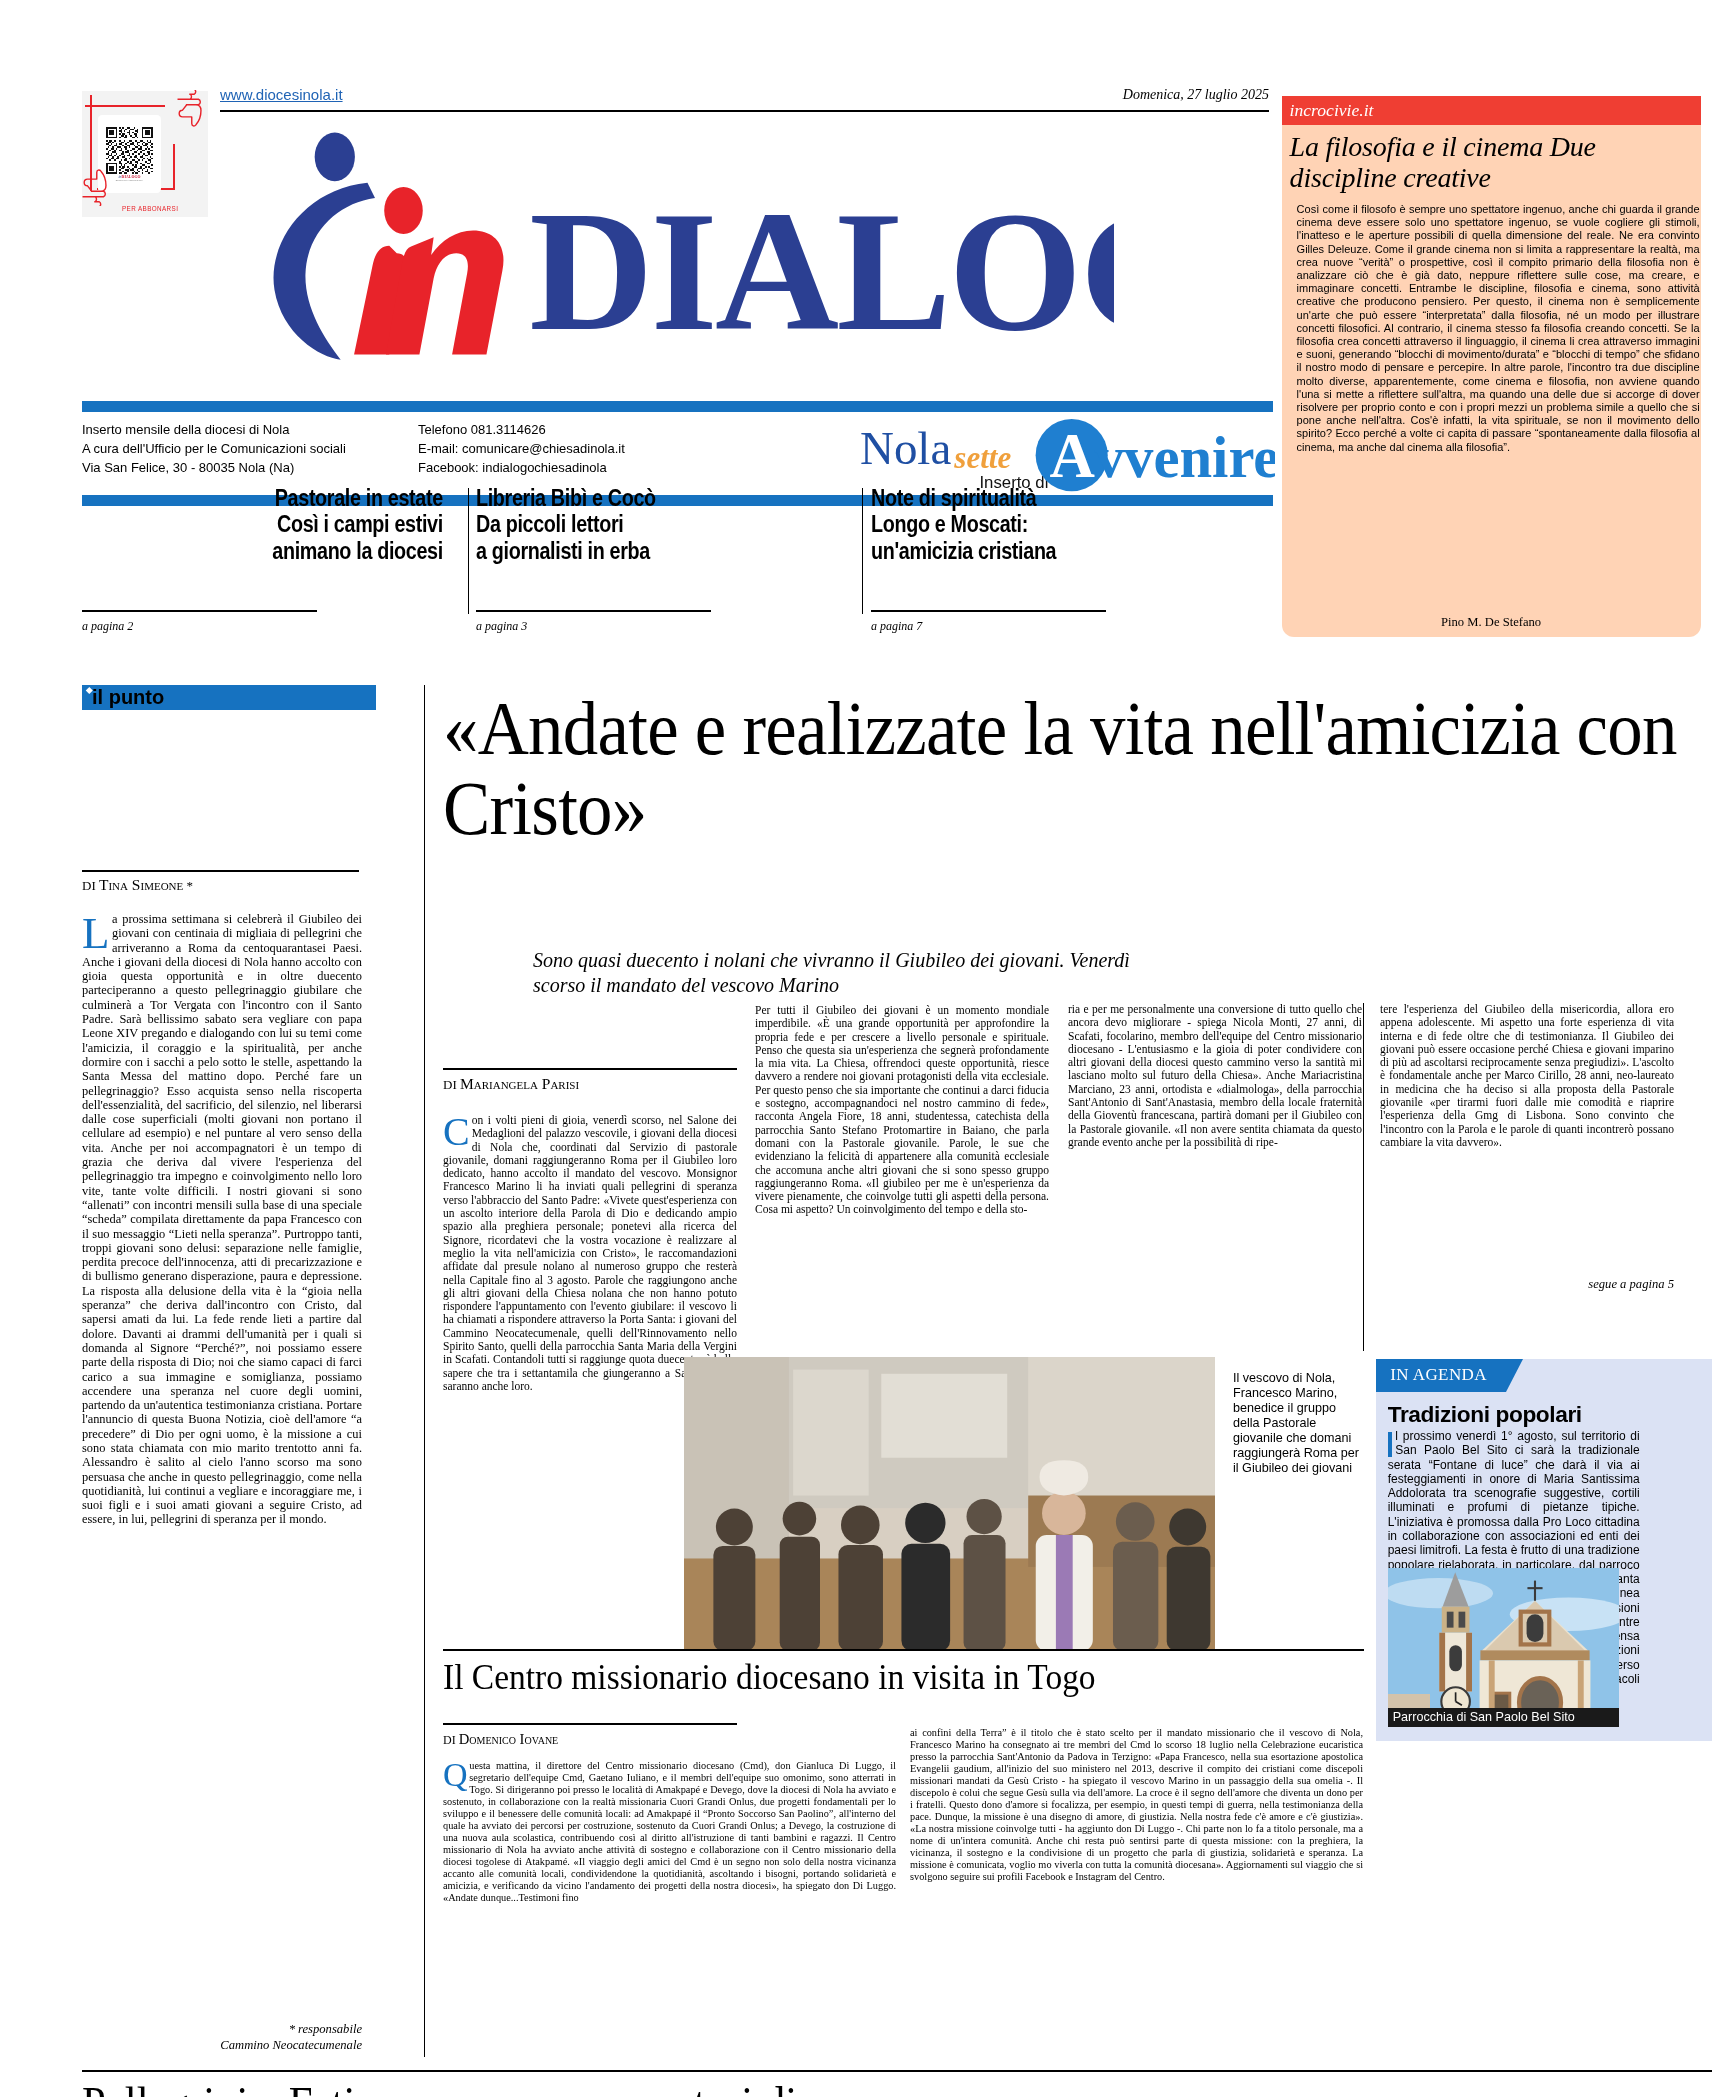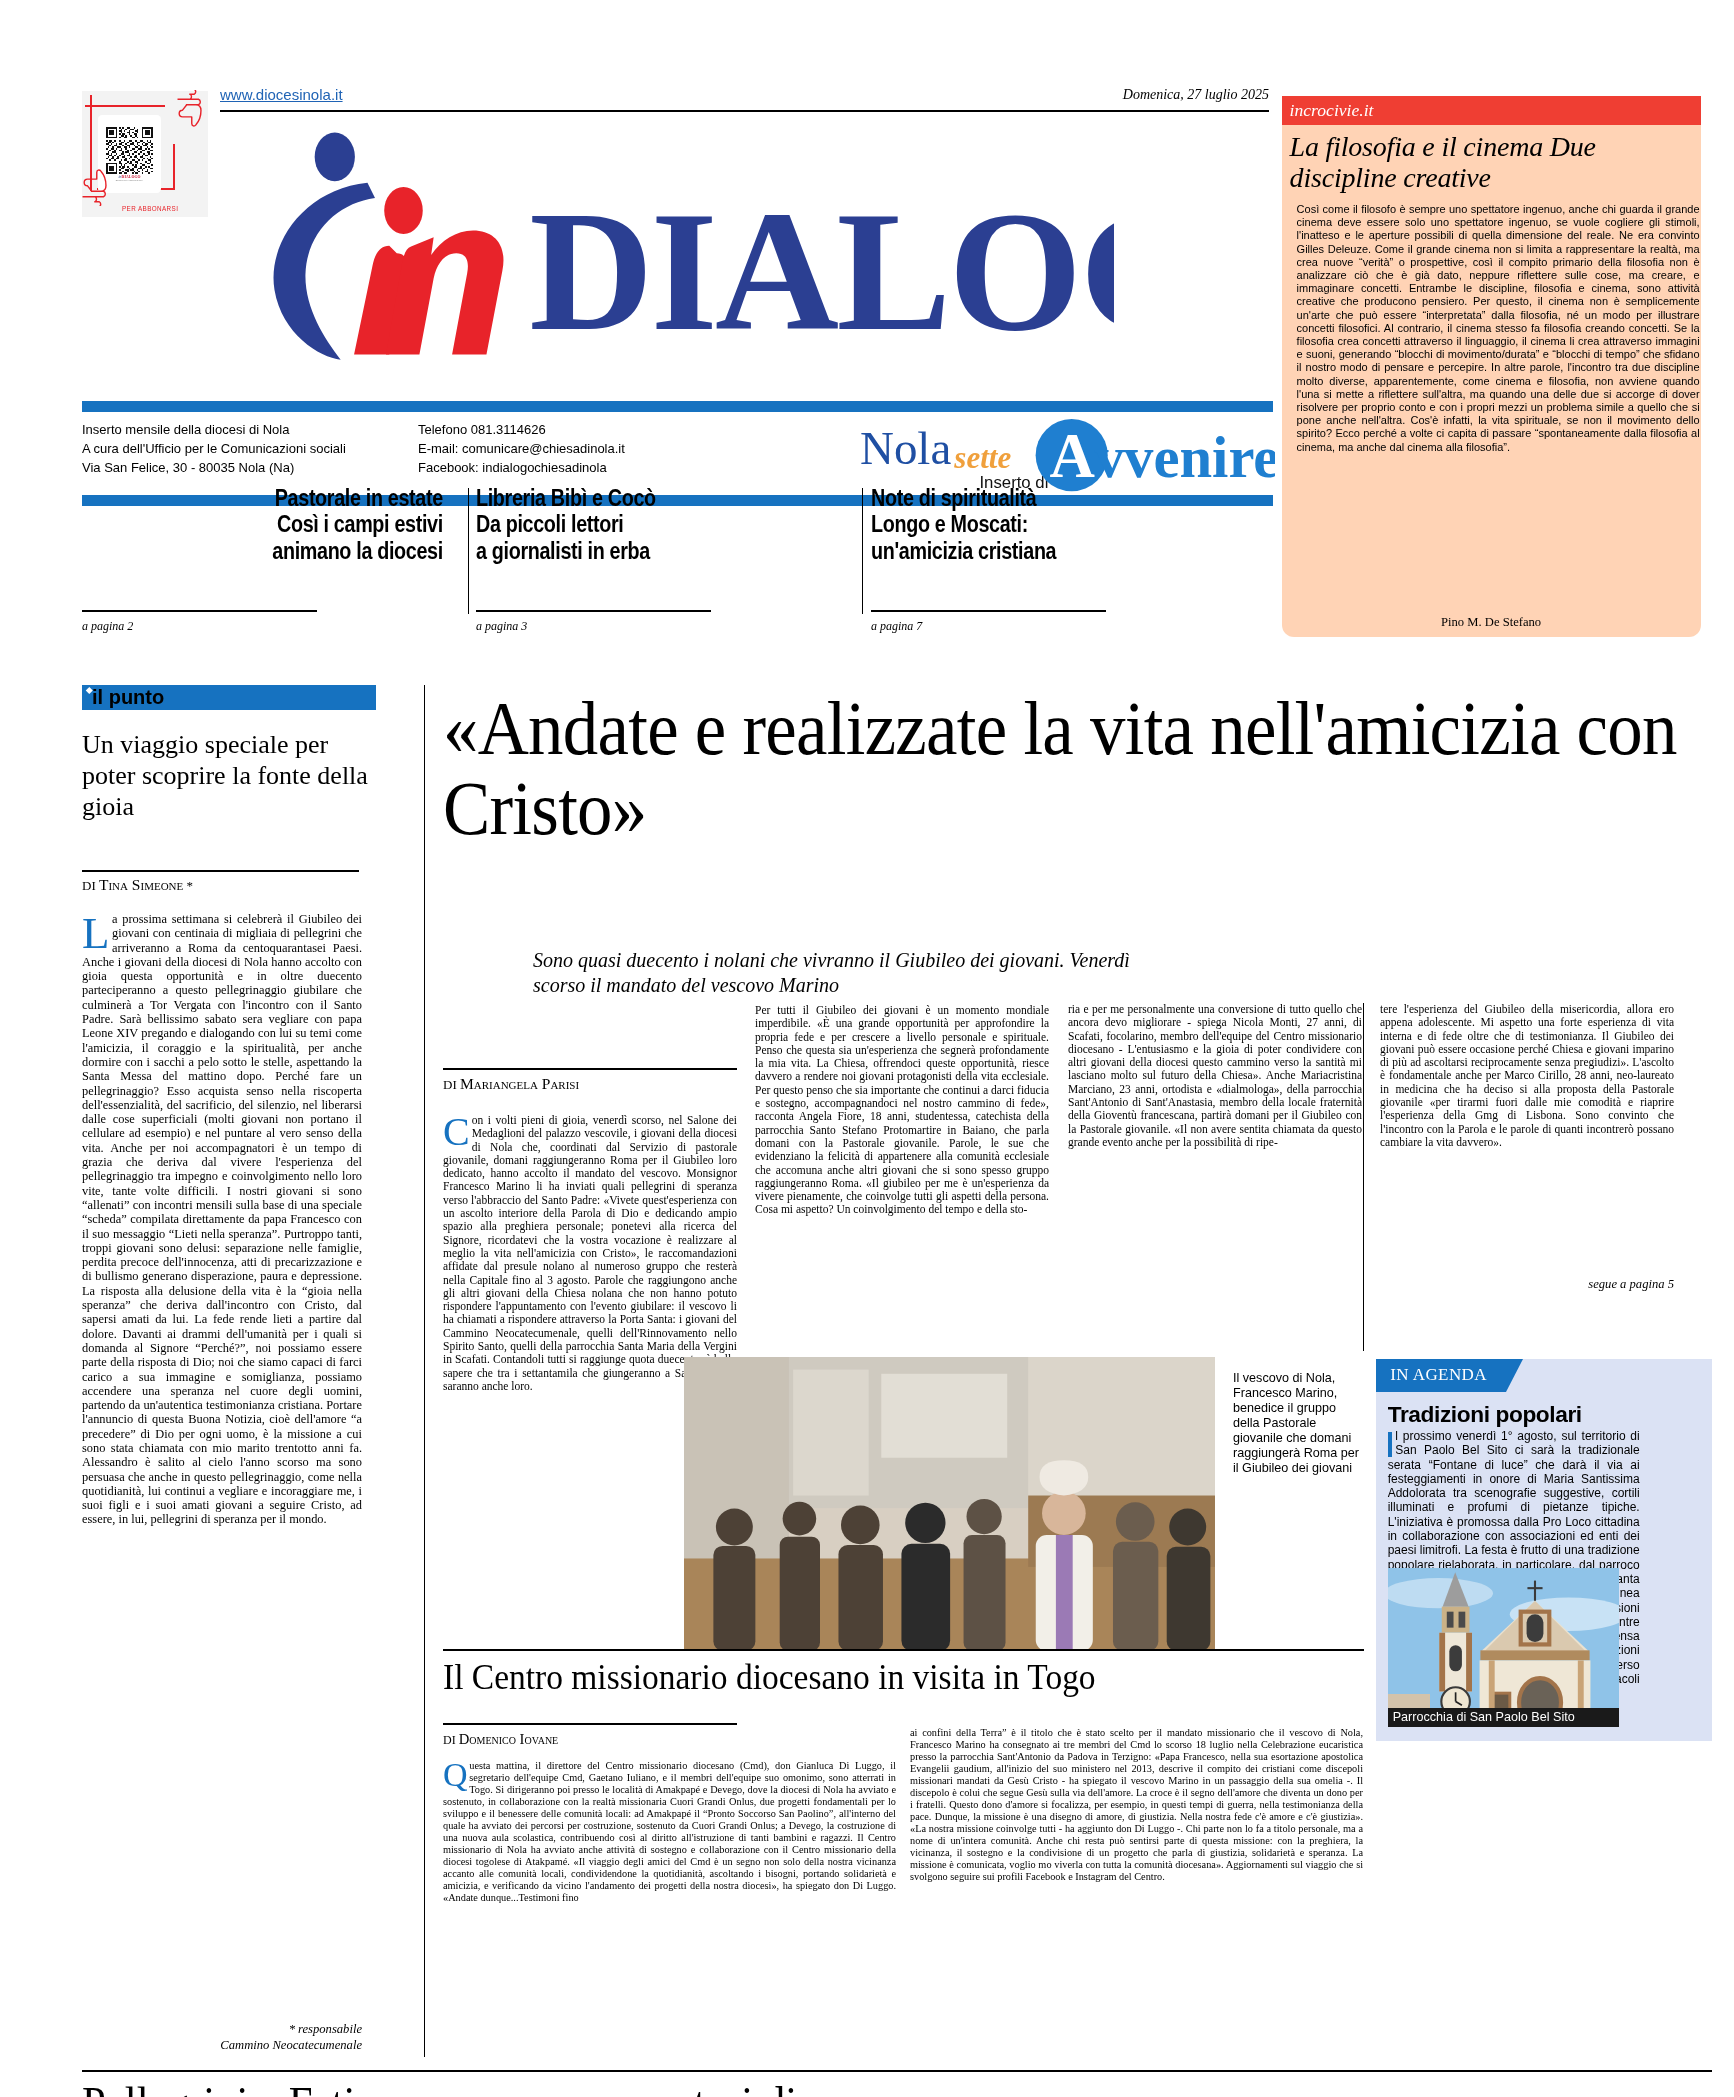--- a/index.html
+++ b/index.html
@@ -483,7 +483,6 @@
       <div class="dia"></div>
       <span>il punto</span>
     </div>
-    <h3>Un viaggio speciale per poter scoprire la fonte della gioia</h3>
     <div class="hr"></div>
     <div class="by">
       <span>DI</span>

